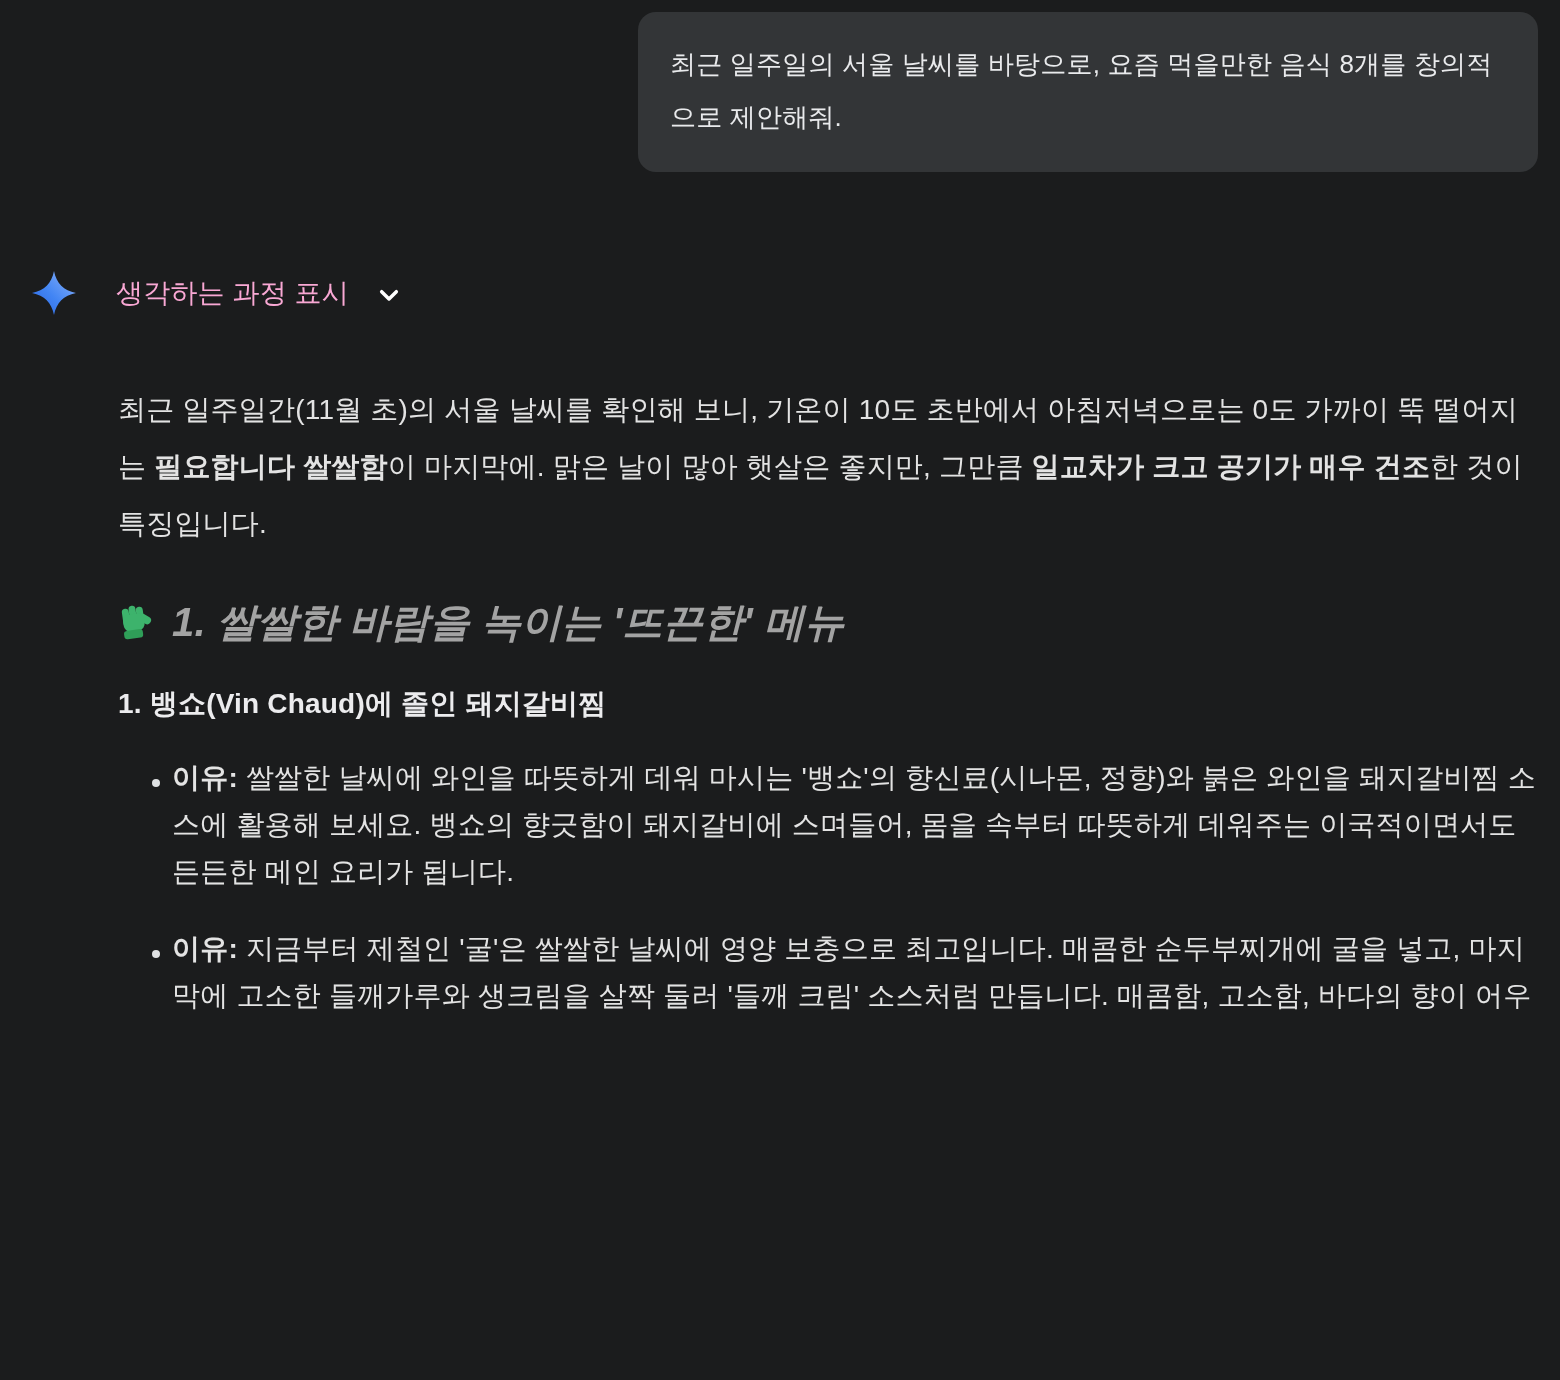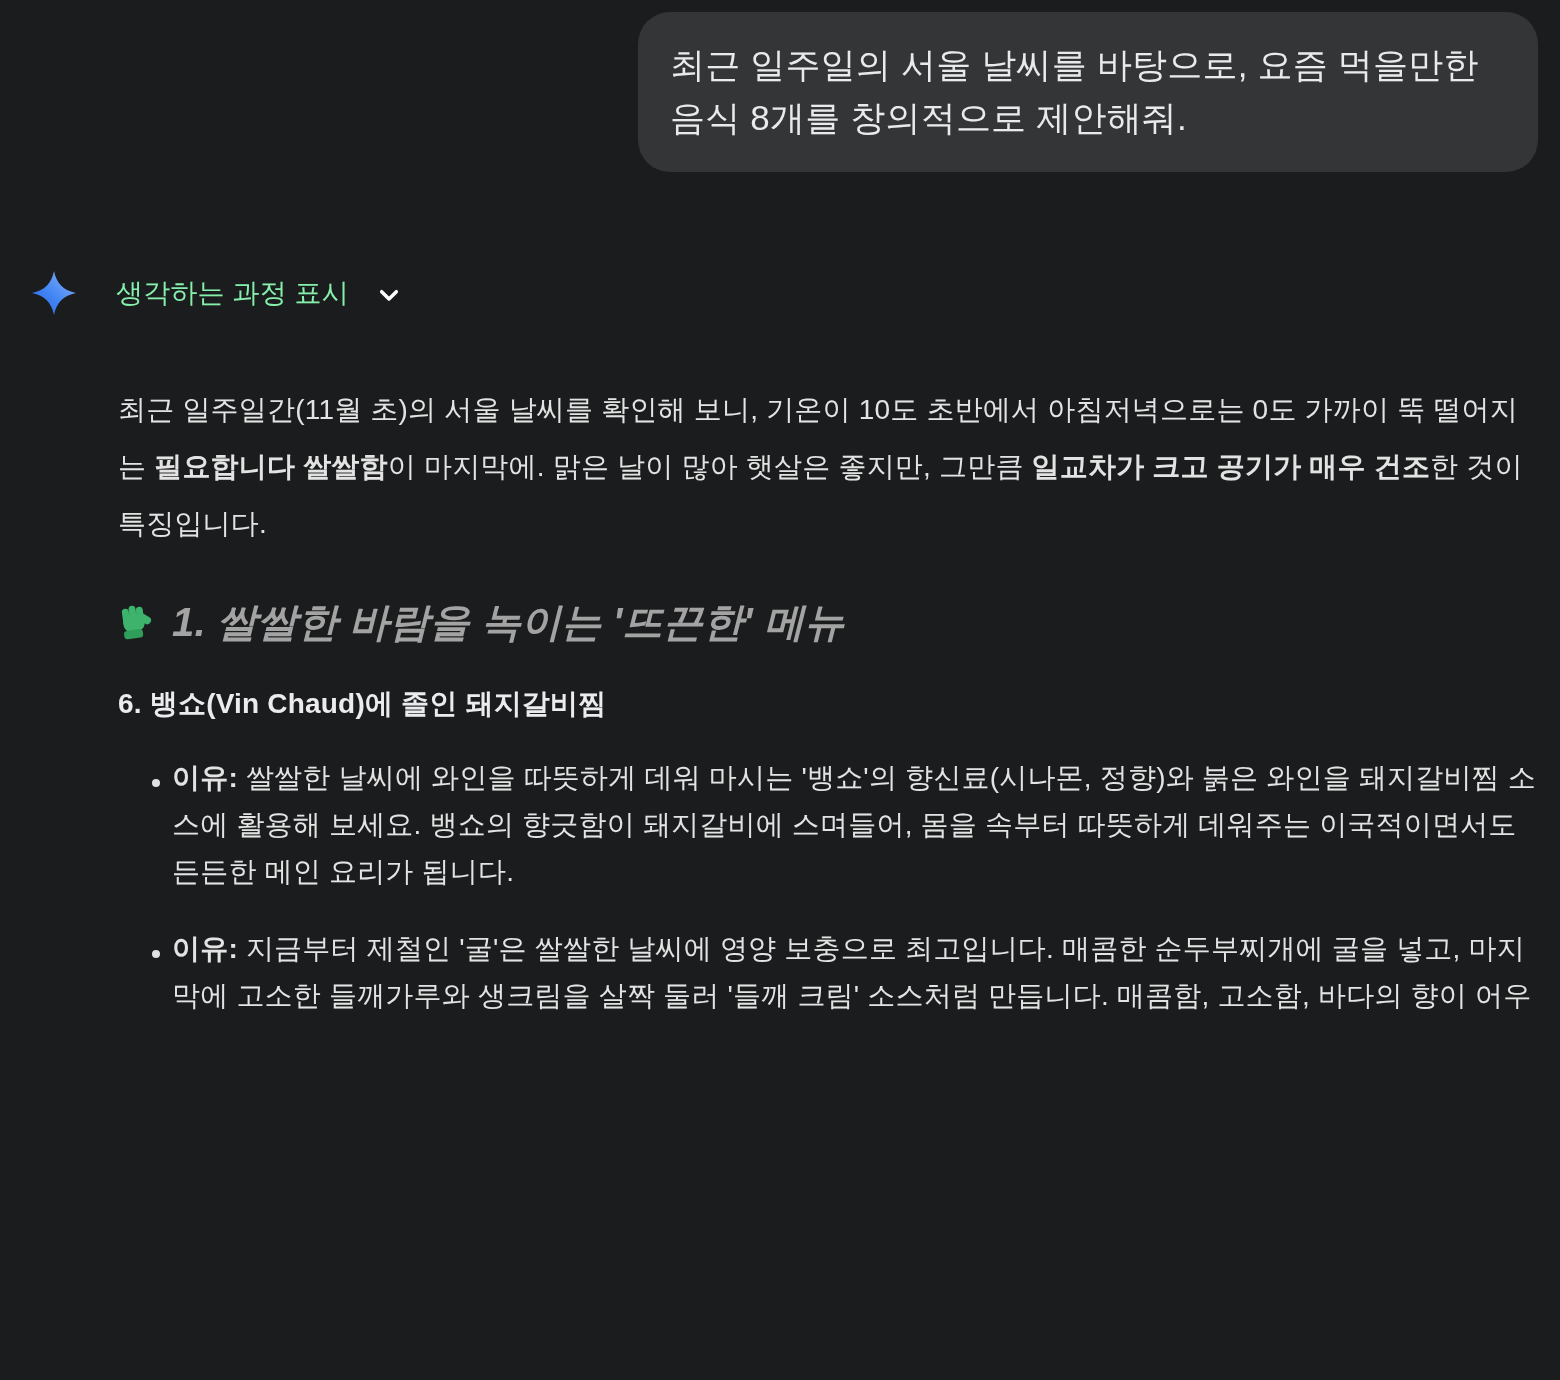--- a/index.html
+++ b/index.html
@@ -24,10 +24,10 @@
   .user-bubble {
     background: #333537;
     color: #e9eaec;
-    border-radius: 32px;
+    border-radius: 18px;
     padding: 26px 32px 28px 32px;
     max-width: 900px;
-    font-size: 35px;
+    font-size: 26px;
     line-height: 53px;
     letter-spacing: 0.2px;
   }

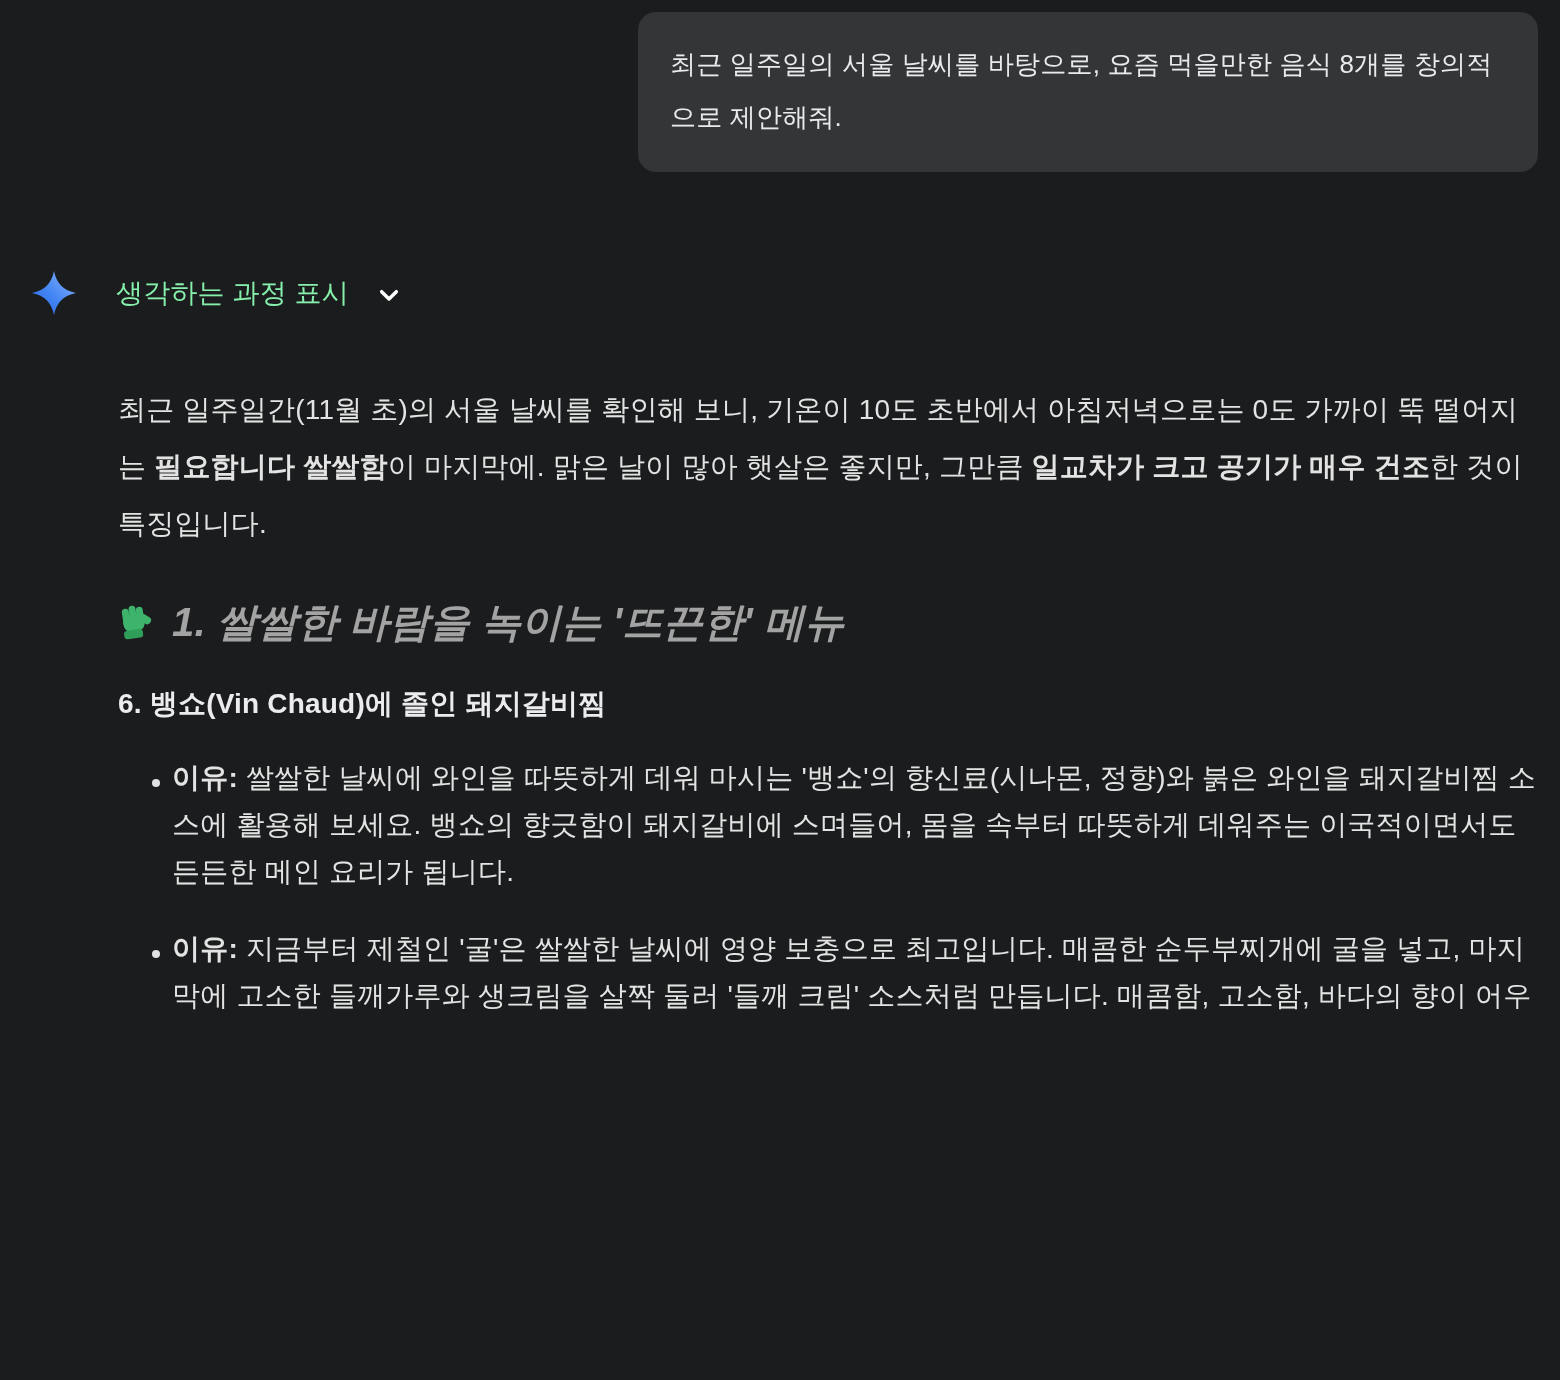--- a/index.html
+++ b/index.html
@@ -44,7 +44,7 @@
   .thinking-label {
     margin-left: 38px;
     font-size: 27px;
-    color: #86efac;
+    color: #f9a8d4;
     letter-spacing: 0.2px;
   }
   .chevron { margin-left: 24px; display: inline-flex; margin-top: 4px; }

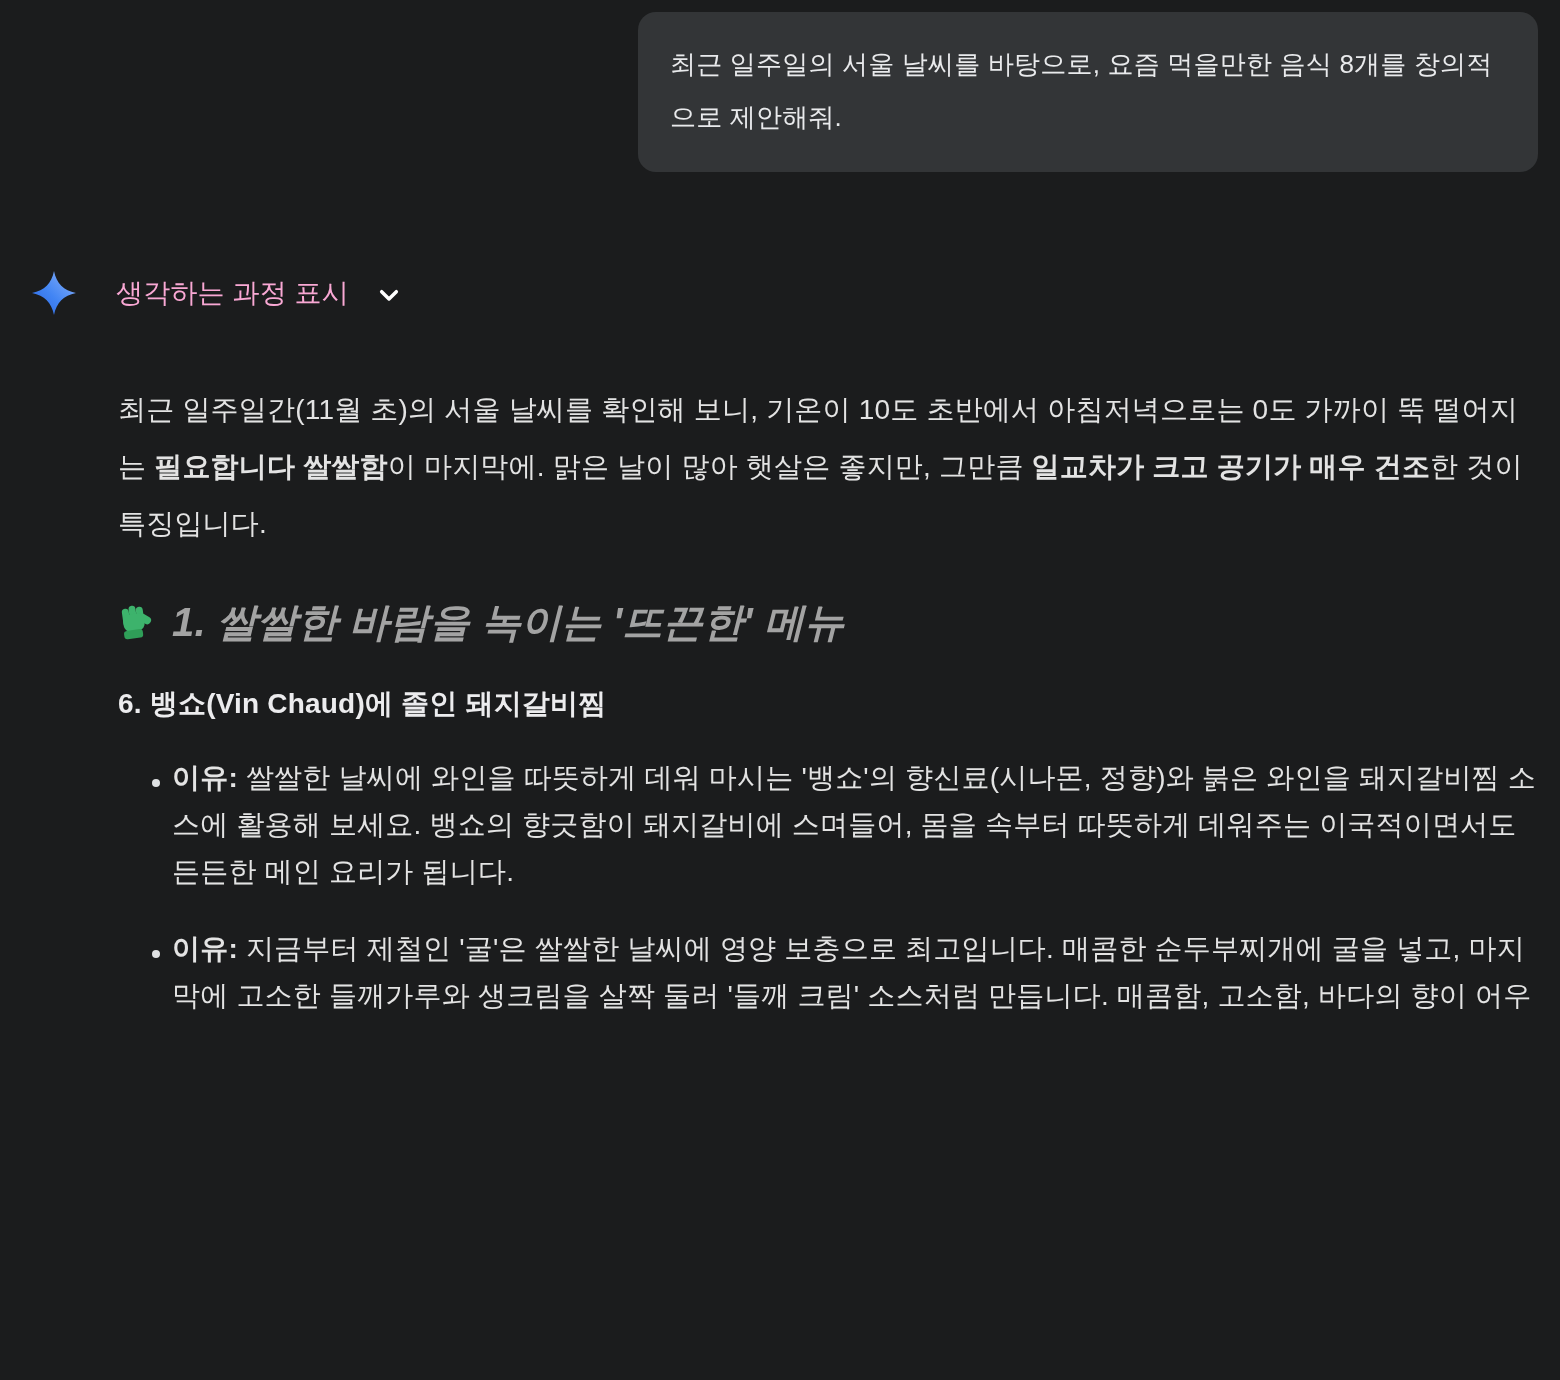--- a/index.html
+++ b/index.html
@@ -149,7 +149,7 @@
       <span>1. 쌀쌀한 바람을 녹이는 '뜨끈한' 메뉴</span>
     </h2>
 
-    <h3 class="dish-heading">6. 뱅쇼(Vin Chaud)에 졸인 돼지갈비찜</h3>
+    <h3 class="dish-heading">1. 뱅쇼(Vin Chaud)에 졸인 돼지갈비찜</h3>
     <ul class="reason-list">
       <li><span class="b">이유:</span><span> 쌀쌀한 날씨에 와인을 따뜻하게 데워 마시는 '뱅쇼'의 향신료(시나몬, 정향)와 붉은 와인을 돼지갈비찜 소스에 활용해 보세요. 뱅쇼의 향긋함이 돼지갈비에 스며들어, 몸을 속부터 따뜻하게 데워주는 이국적이면서도 든든한 메인 요리가 됩니다.</span></li>
     </ul>

